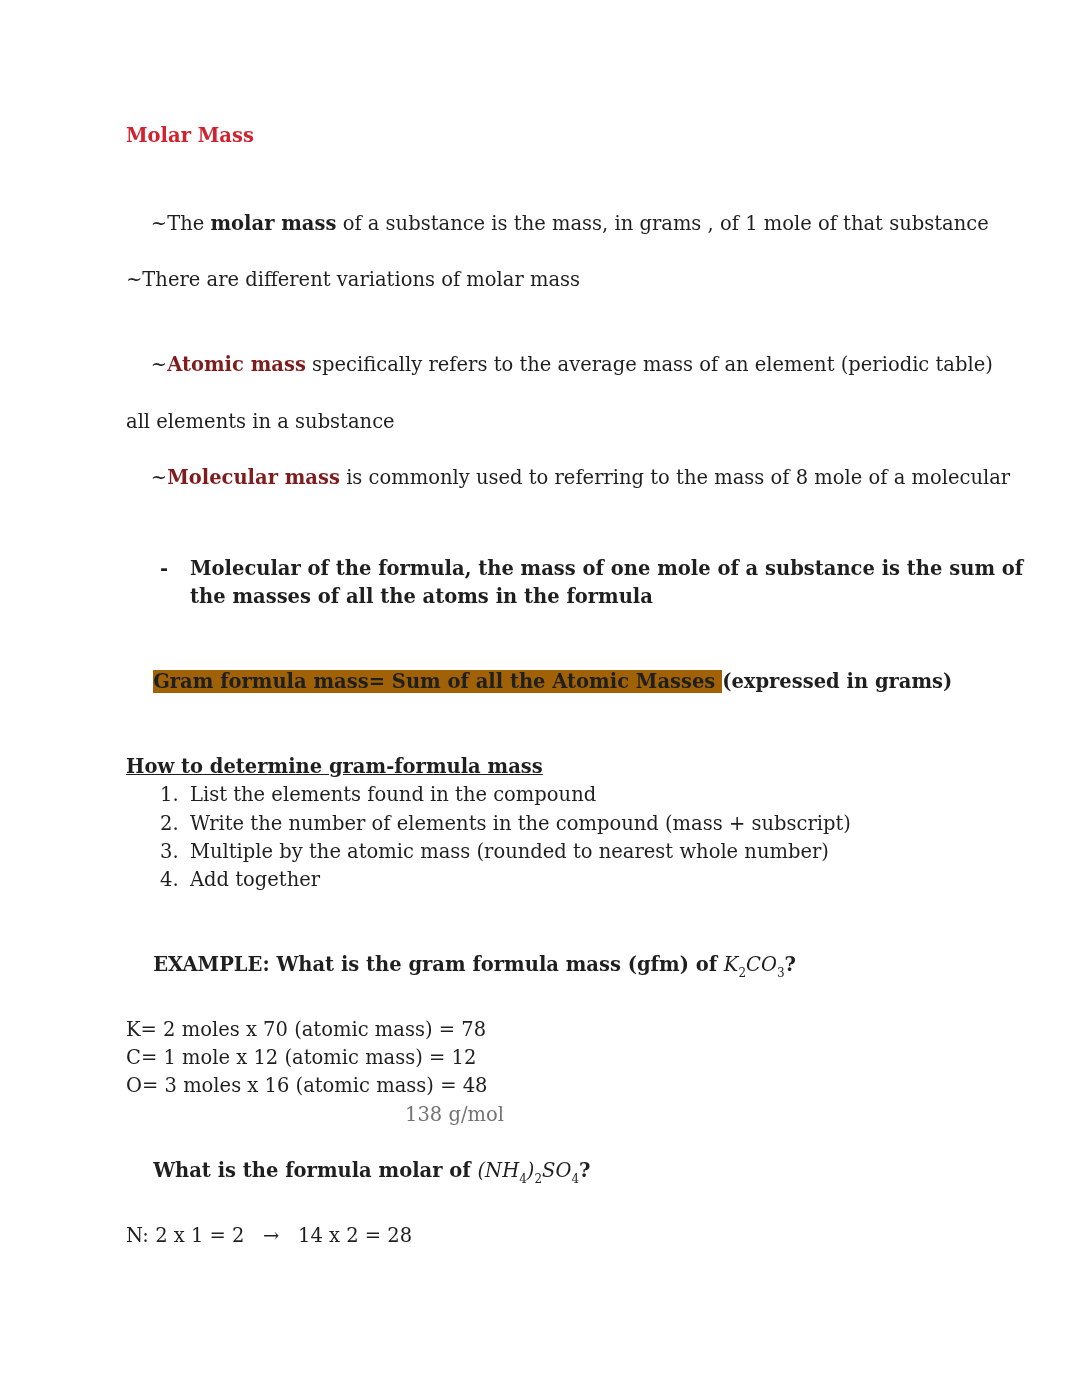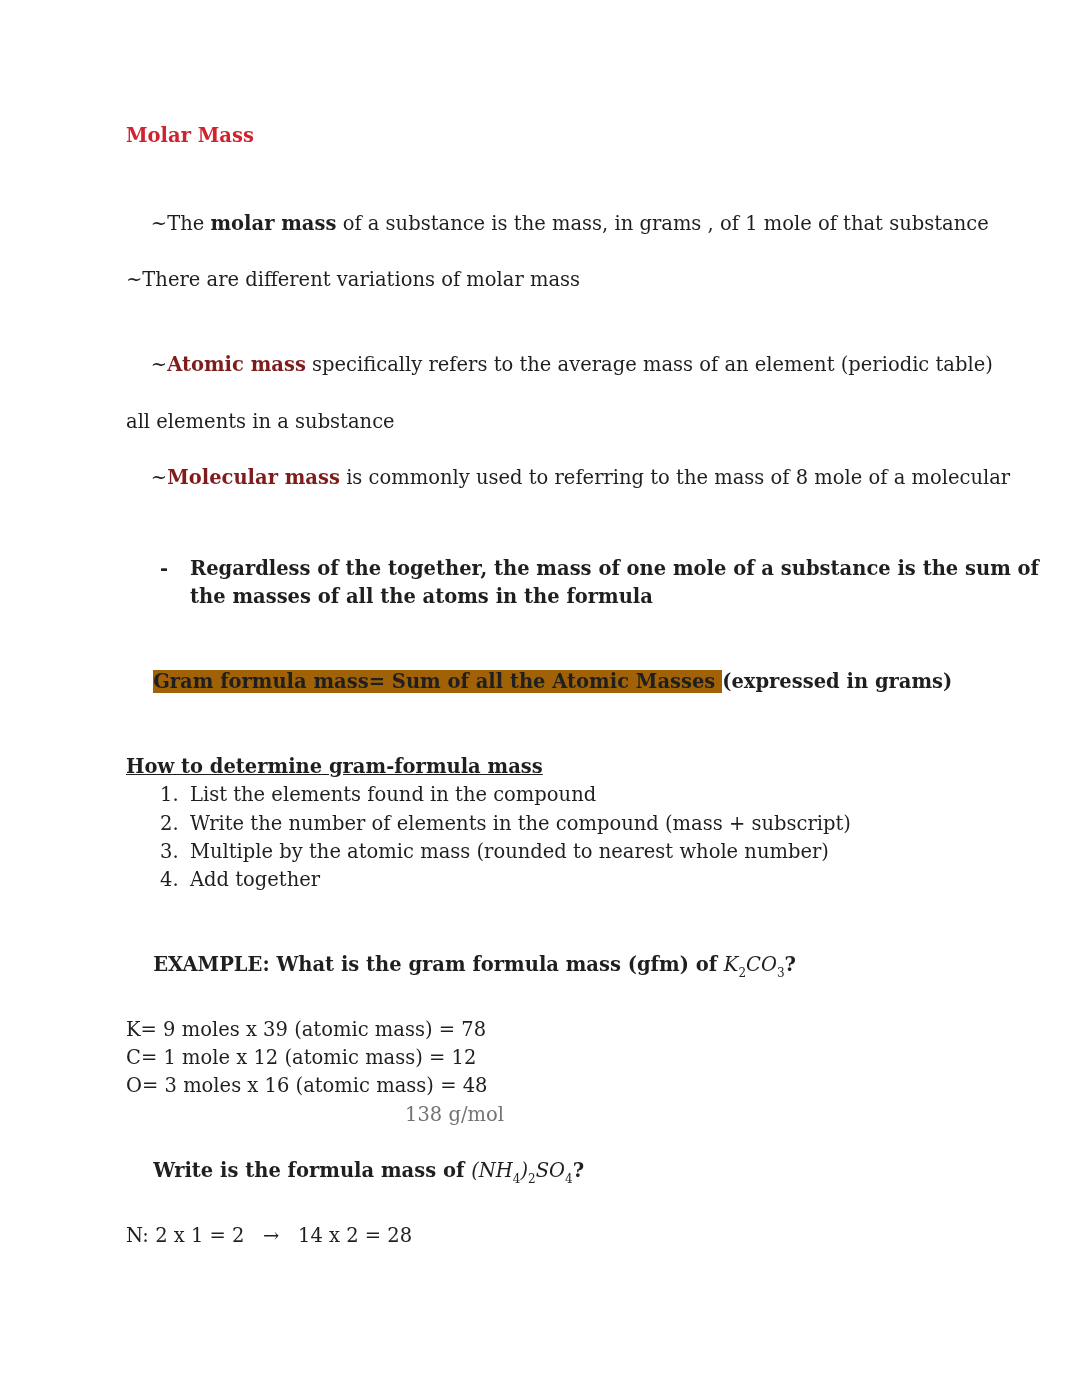--- a/index.html
+++ b/index.html
@@ -73,7 +73,7 @@
   <div class="bullet-row mt34">
     <div class="bullet-dash">-</div>
     <div>
-      <div class="line">Regardless of the together, the mass of one mole of a substance is the sum of</div>
+      <div class="line">Molecular of the formula, the mass of one mole of a substance is the sum of</div>
       <div class="line">the masses of all the atoms in the formula</div>
     </div>
   </div>

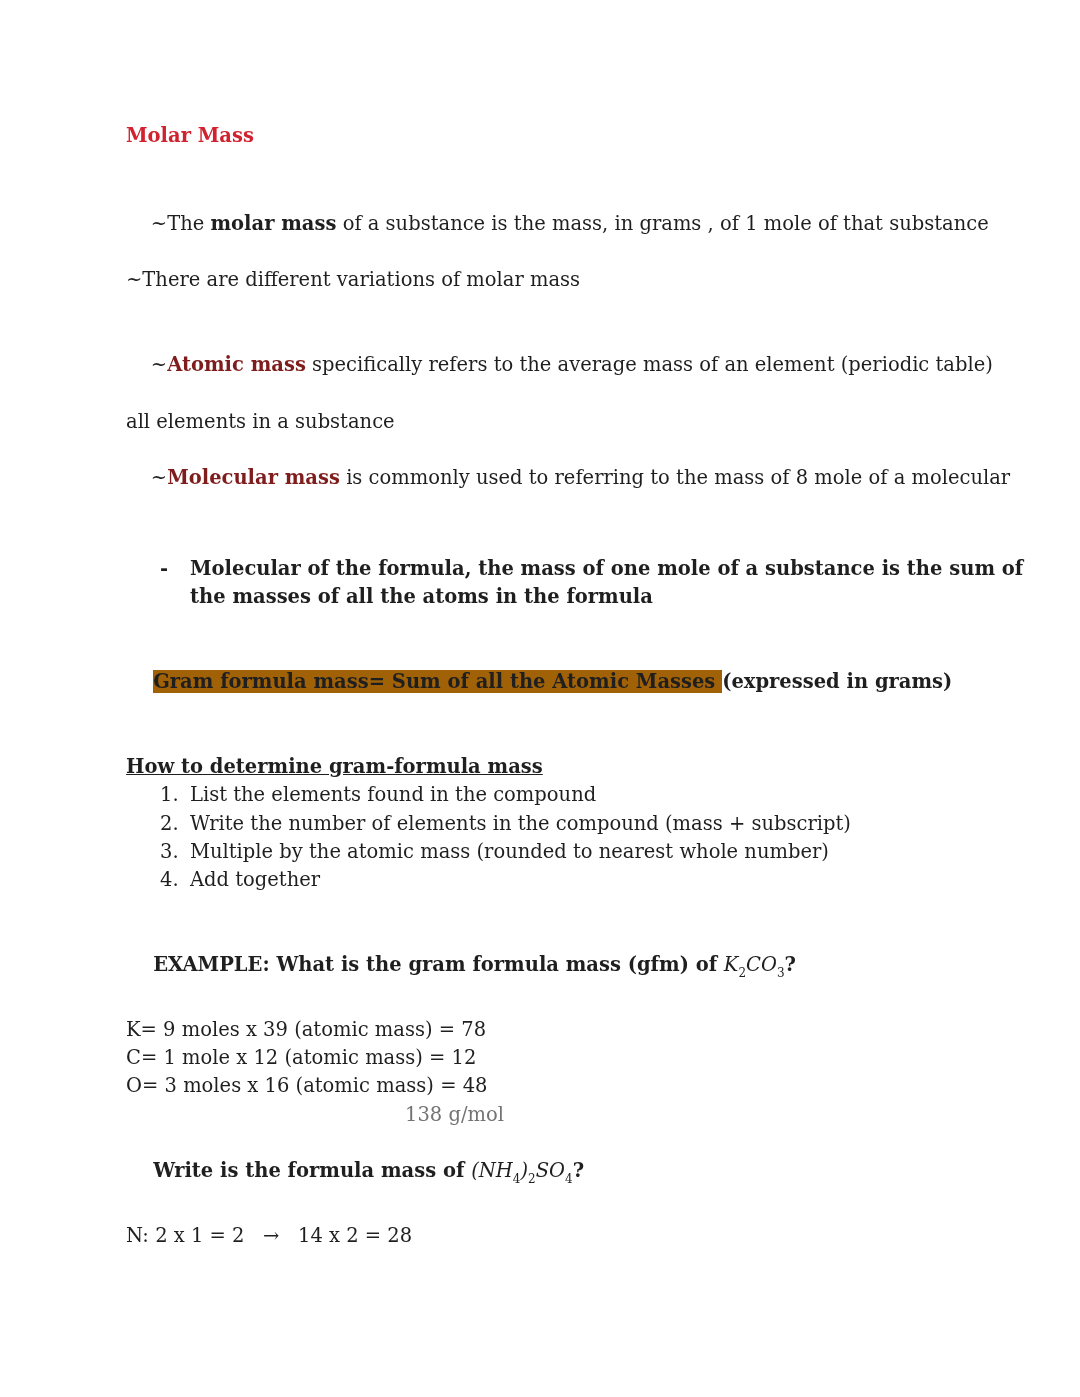--- a/index.html
+++ b/index.html
@@ -100,7 +100,7 @@
   <div class="line bold mt28 sub-extra">
     <span>EXAMPLE: What is the gram formula mass (gfm) of </span><span class="frm"><span>K</span><sub>2</sub><span>CO</span><sub>3</sub></span><span>?</span>
   </div>
-  <div class="line">K= 9 moles x 39 (atomic mass) = 78</div>
+  <div class="line">K= 2 moles x 70 (atomic mass) = 78</div>
   <div class="line">C= 1 mole x 12 (atomic mass) = 12</div>
   <div class="line">O= 3 moles x 16 (atomic mass) = 48</div>
   <div class="line result138">138 g/mol</div>

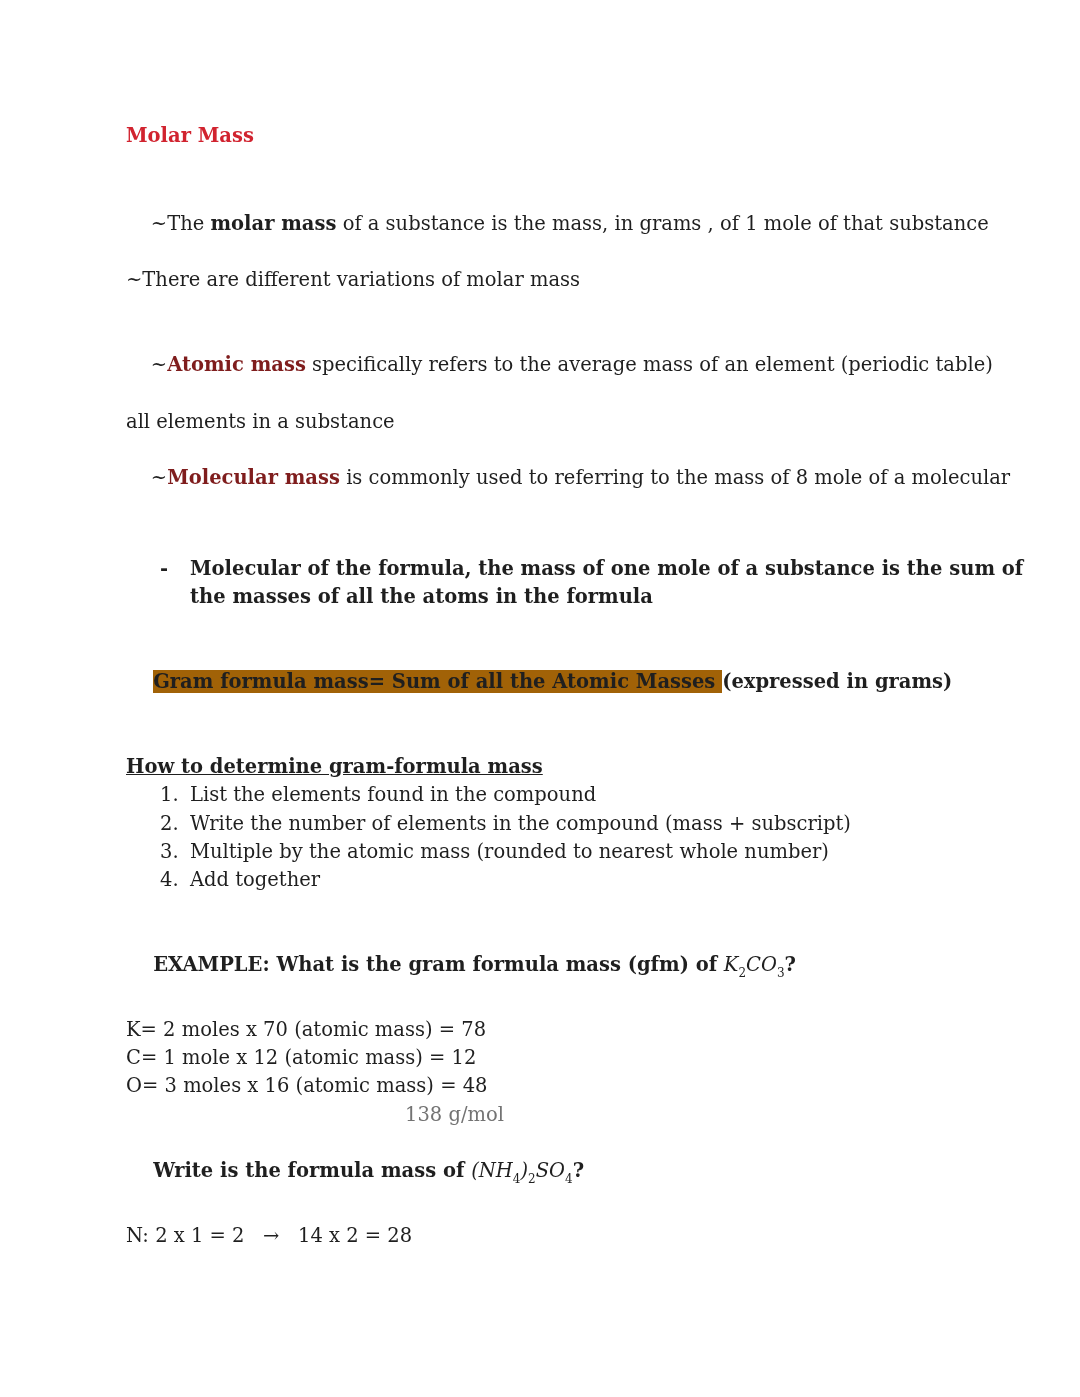--- a/index.html
+++ b/index.html
@@ -106,7 +106,7 @@
   <div class="line result138">138 g/mol</div>
 
   <div class="line bold sub-extra">
-    <span>Write is the formula mass of </span><span class="frm"><span>(NH</span><sub>4</sub><span>)</span><sub>2</sub><span>SO</span><sub>4</sub></span><span>?</span>
+    <span>What is the formula molar of </span><span class="frm"><span>(NH</span><sub>4</sub><span>)</span><sub>2</sub><span>SO</span><sub>4</sub></span><span>?</span>
   </div>
   <div class="line">N: 2 x 1 = 2   →   14 x 2 = 28</div>
 

